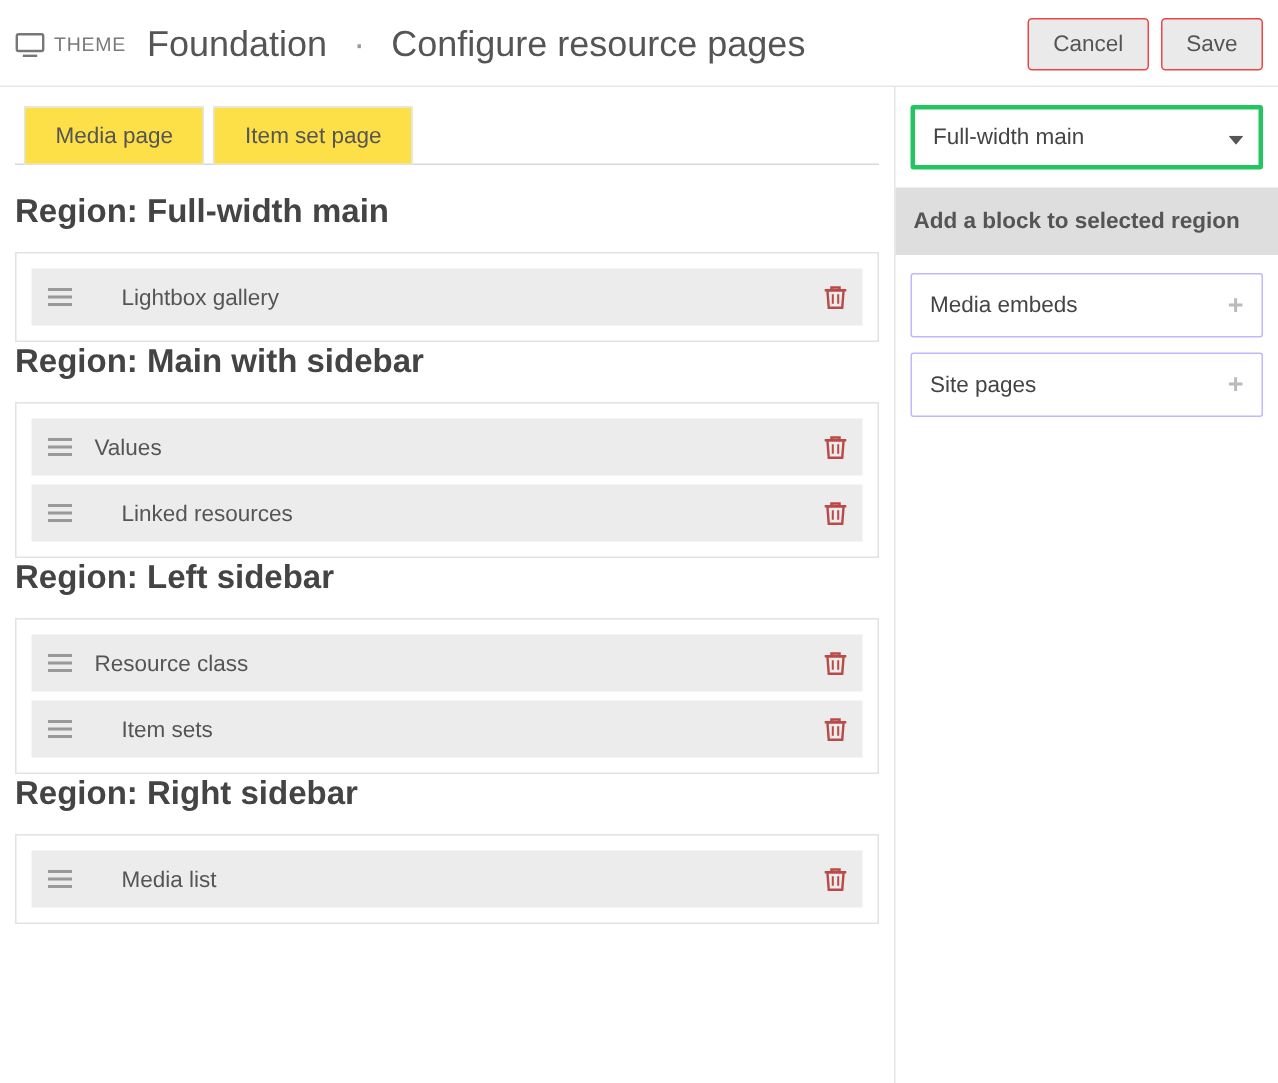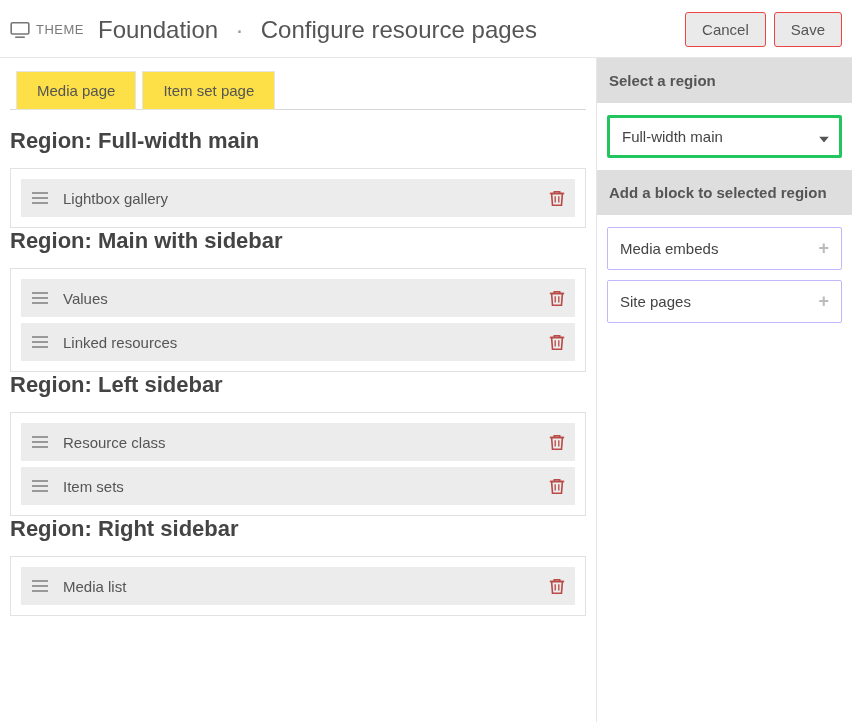--- a/index.html
+++ b/index.html
@@ -333,7 +333,6 @@
   </div>
 
   <div class="sidebar">
-    <div class="sidebar-heading">Select a region</div>
     <div class="sidebar-body">
       <div class="select-wrap">
         <span>Full-width main</span>

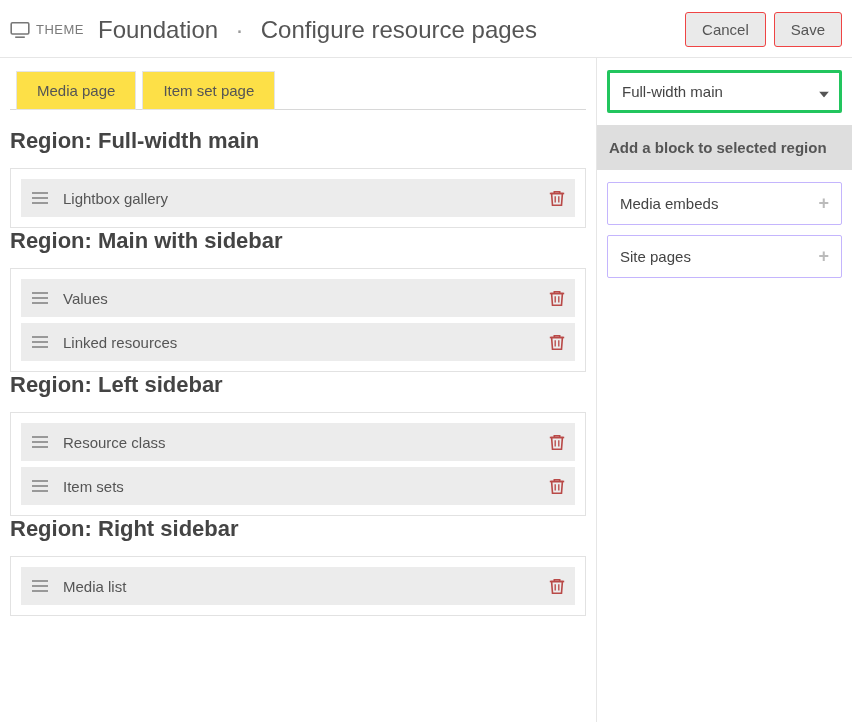--- a/index.html
+++ b/index.html
@@ -101,7 +101,7 @@
       padding: 10px 10px;
       margin-bottom: 6px;
     }
-    .block-row:last-child { margin-bottom: 0; }
+    .block-row:last-child { margin-bottom: 0; gap: 18px; }
     .drag-icon {
       width: 18px; height: 14px;
       margin-right: 14px;

